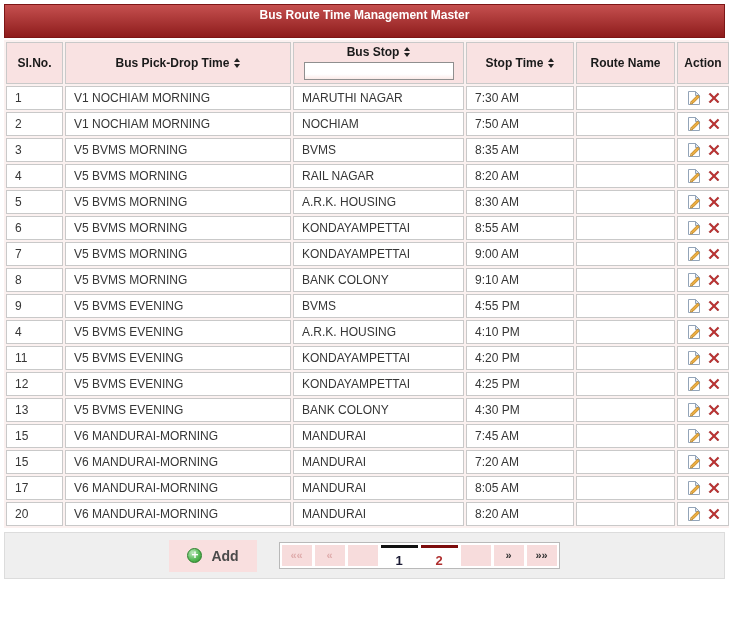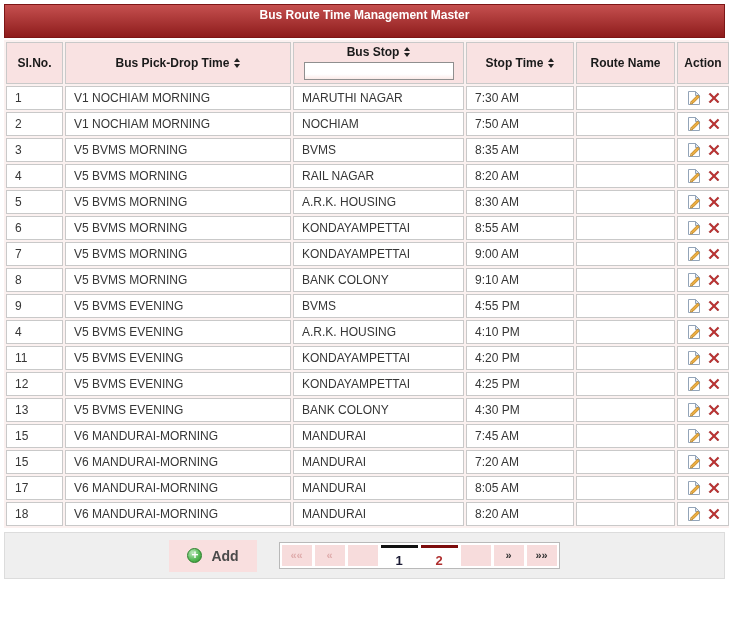--- a/index.html
+++ b/index.html
@@ -512,7 +512,7 @@
     </td>
   </tr>
         <tr>
-    <td>18</td>
+    <td>20</td>
     <td>V6 MANDURAI-MORNING</td>
     <td>MANDURAI</td>
     <td>8:20 AM</td>

